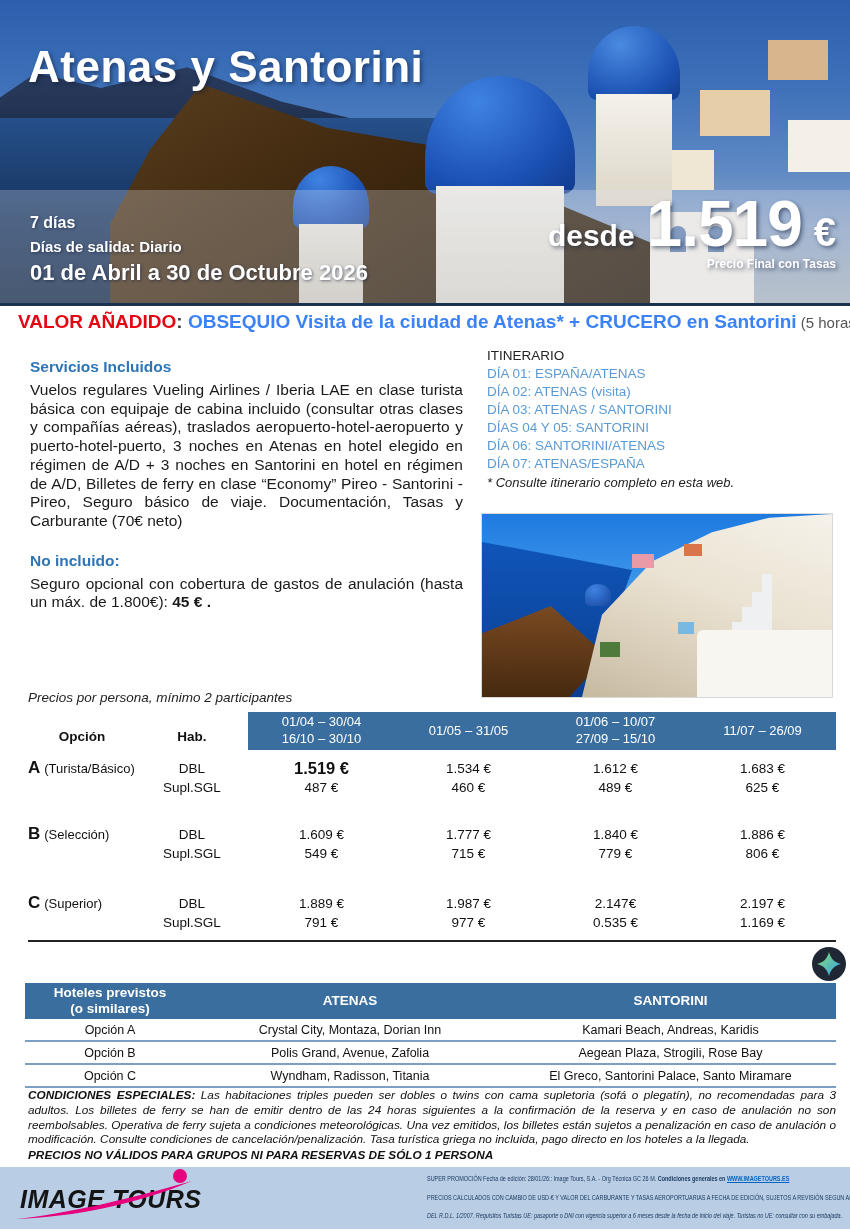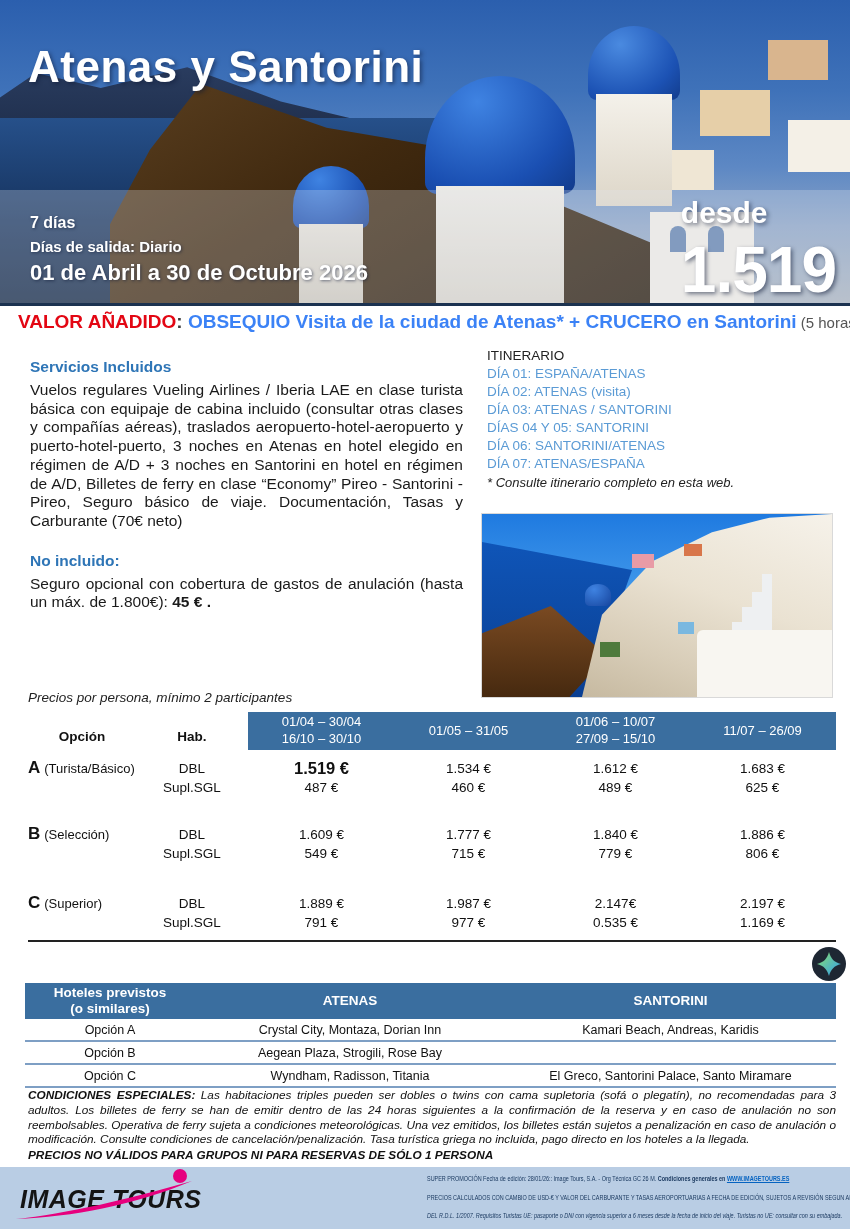--- a/index.html
+++ b/index.html
@@ -51,7 +51,7 @@
   .hi-dates{font-size:22px;font-weight:bold;margin-top:5px;}
   .hero-price{position:absolute;right:14px;top:196px;z-index:6;text-align:right;color:#fff;
         text-shadow:2px 2px 4px rgba(15,25,55,.55);}
-  .hp-main{display:flex;align-items:baseline;justify-content:flex-end;gap:12px;flex-direction:column;}
+  .hp-main{display:flex;align-items:baseline;justify-content:flex-end;gap:12px;}
   .hp-desde{font-size:30px;font-weight:bold;}
   .hp-value{font-size:64px;font-weight:bold;line-height:.9;letter-spacing:-1px;}
   .hp-euro{font-size:40px;font-weight:bold;}

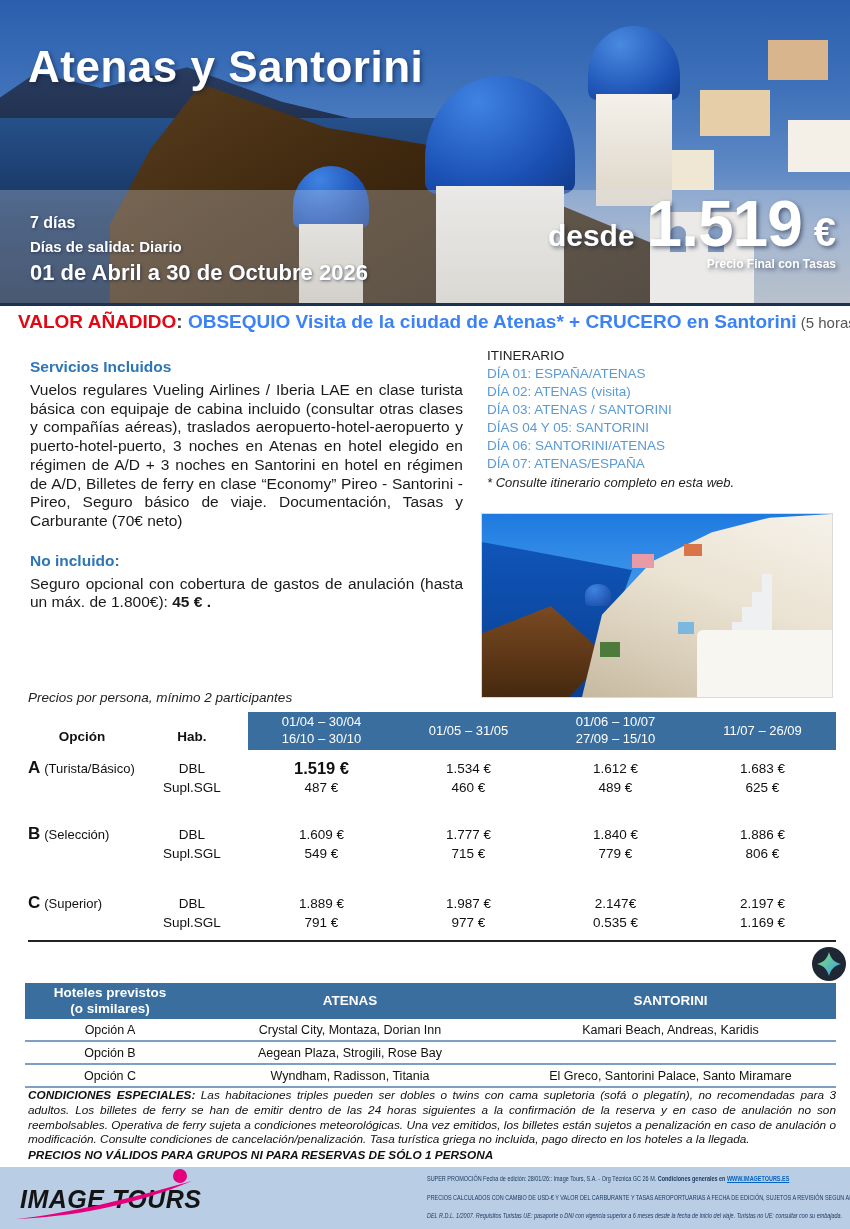--- a/index.html
+++ b/index.html
@@ -341,6 +341,7 @@
     </div>
     <div class="ht-row">
       <div>Opción B</div>
+      <div>Polis Grand, Avenue, Zafolia</div>
       <div>Aegean Plaza, Strogili, Rose Bay</div>
     </div>
     <div class="ht-row">

